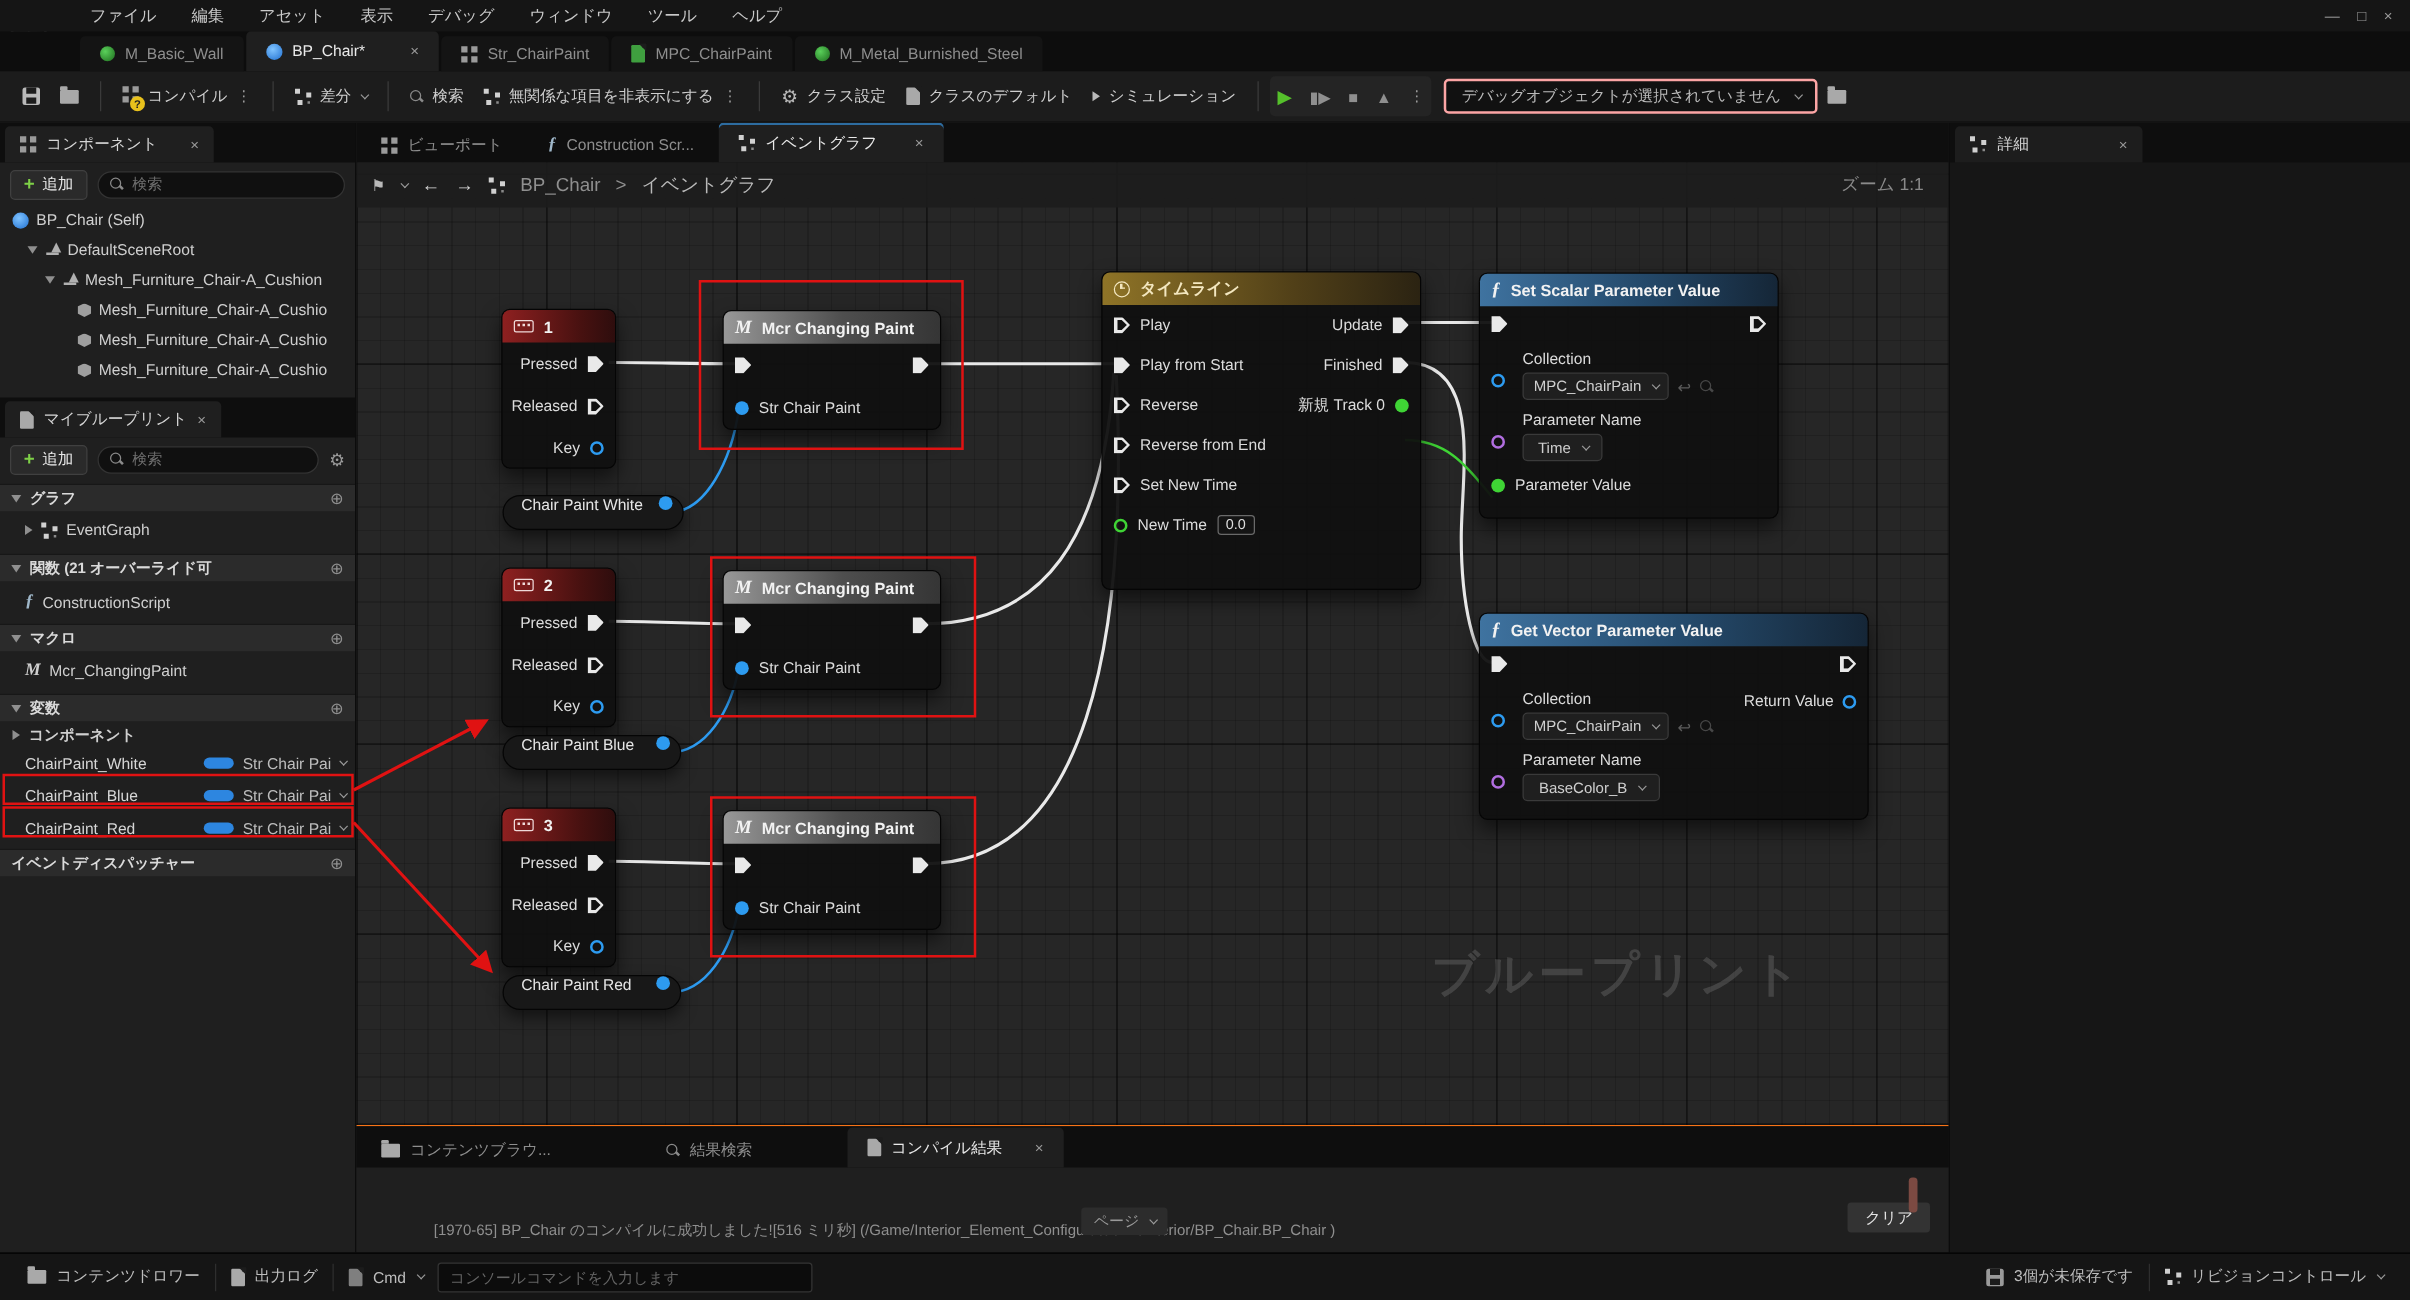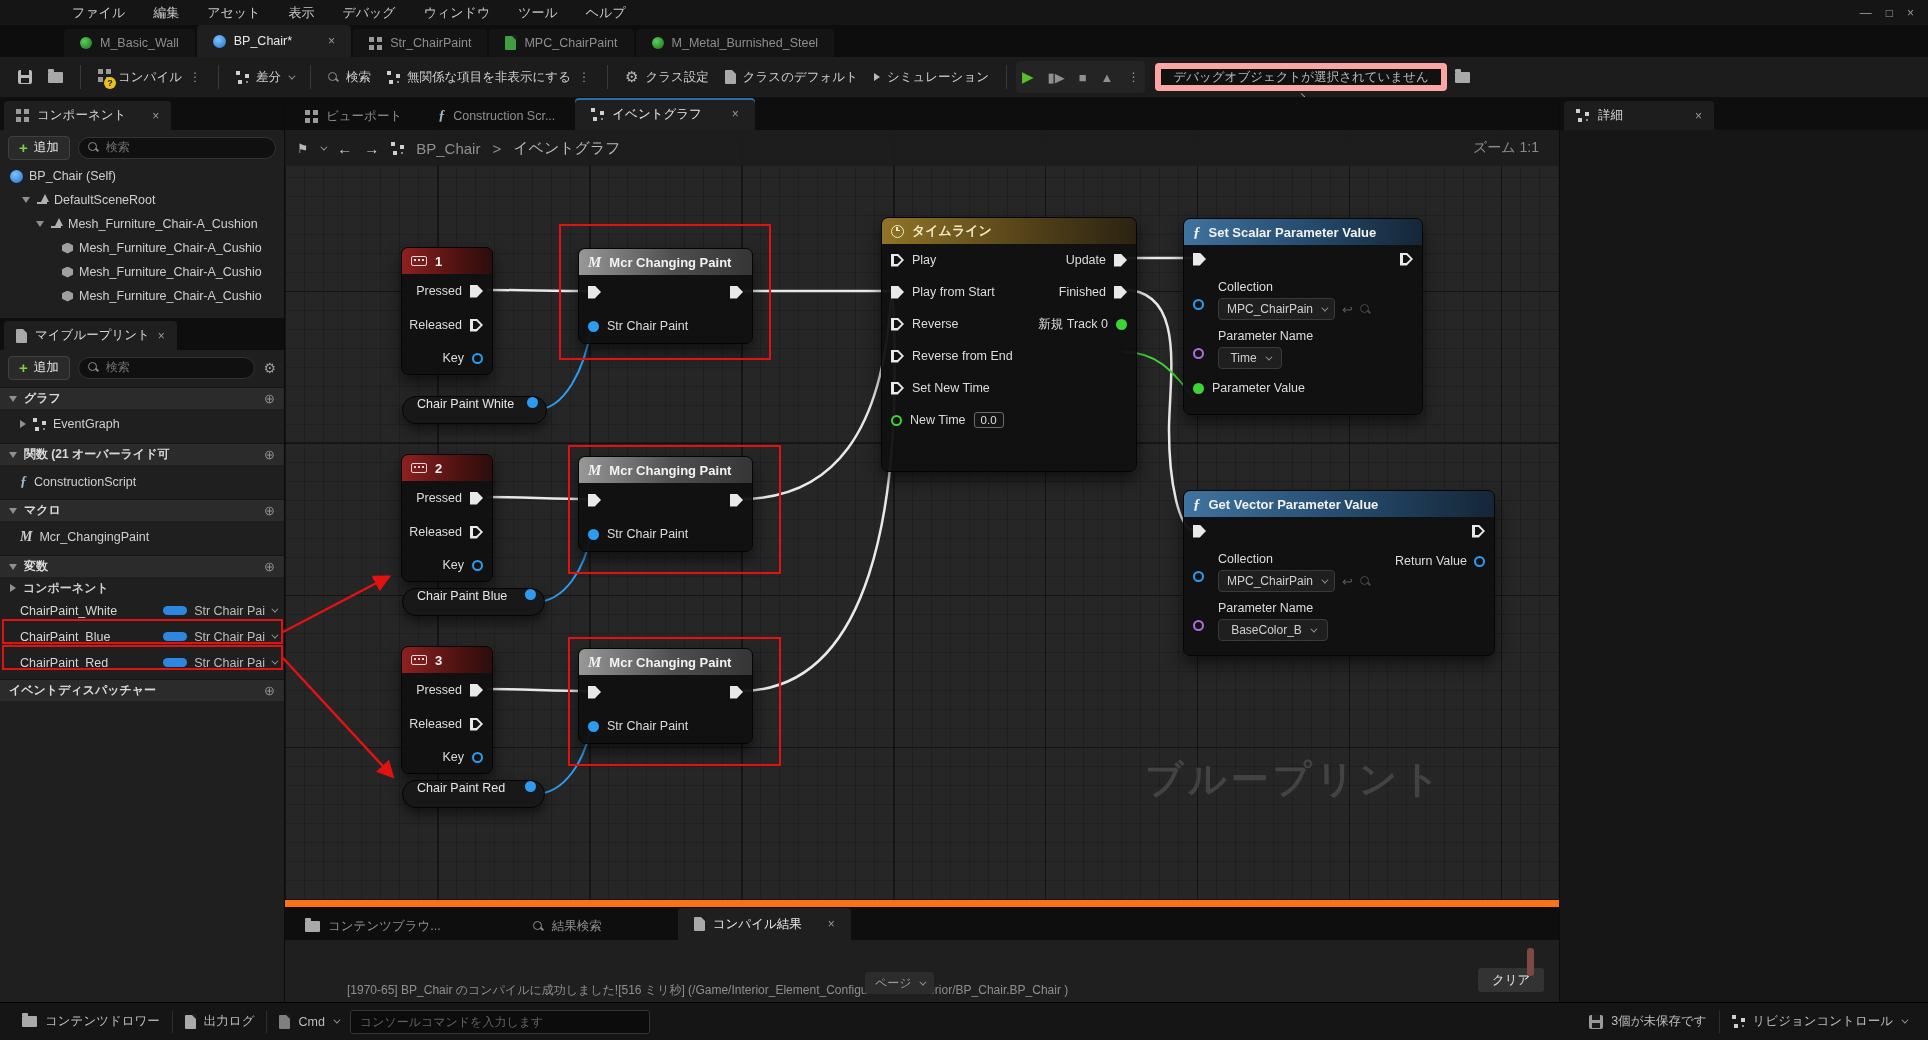--- a/index.html
+++ b/index.html
@@ -61,7 +61,7 @@
   .playgroup { background:#242424; border-radius:4px; display:flex; align-items:center; height:32px; padding:0 6px; gap:14px;}
   .play-g { color:#55c02b; font-size:15px;}
   .play-dim { color:#8f8f8f; font-size:13px;}
-  .dbgdrop { background:#111; border:6px solid #fca5a5; border-radius:4px; height:28px; display:flex; align-items:center; gap:10px; padding:0 12px; color:#b9b9b9; font-size:12.5px; margin-left:10px;flex-direction:column;}
+  .dbgdrop { background:#111; border:2px solid #fca5a5; border-radius:4px; height:28px; display:flex; align-items:center; gap:10px; padding:0 12px; color:#b9b9b9; font-size:12.5px; margin-left:10px;}
 
   
   .leftpanel { position:absolute; left:0; top:98px; width:285px; height:904px; background:#1f1f1f; border-right:1px solid #0c0c0c; z-index:10;}

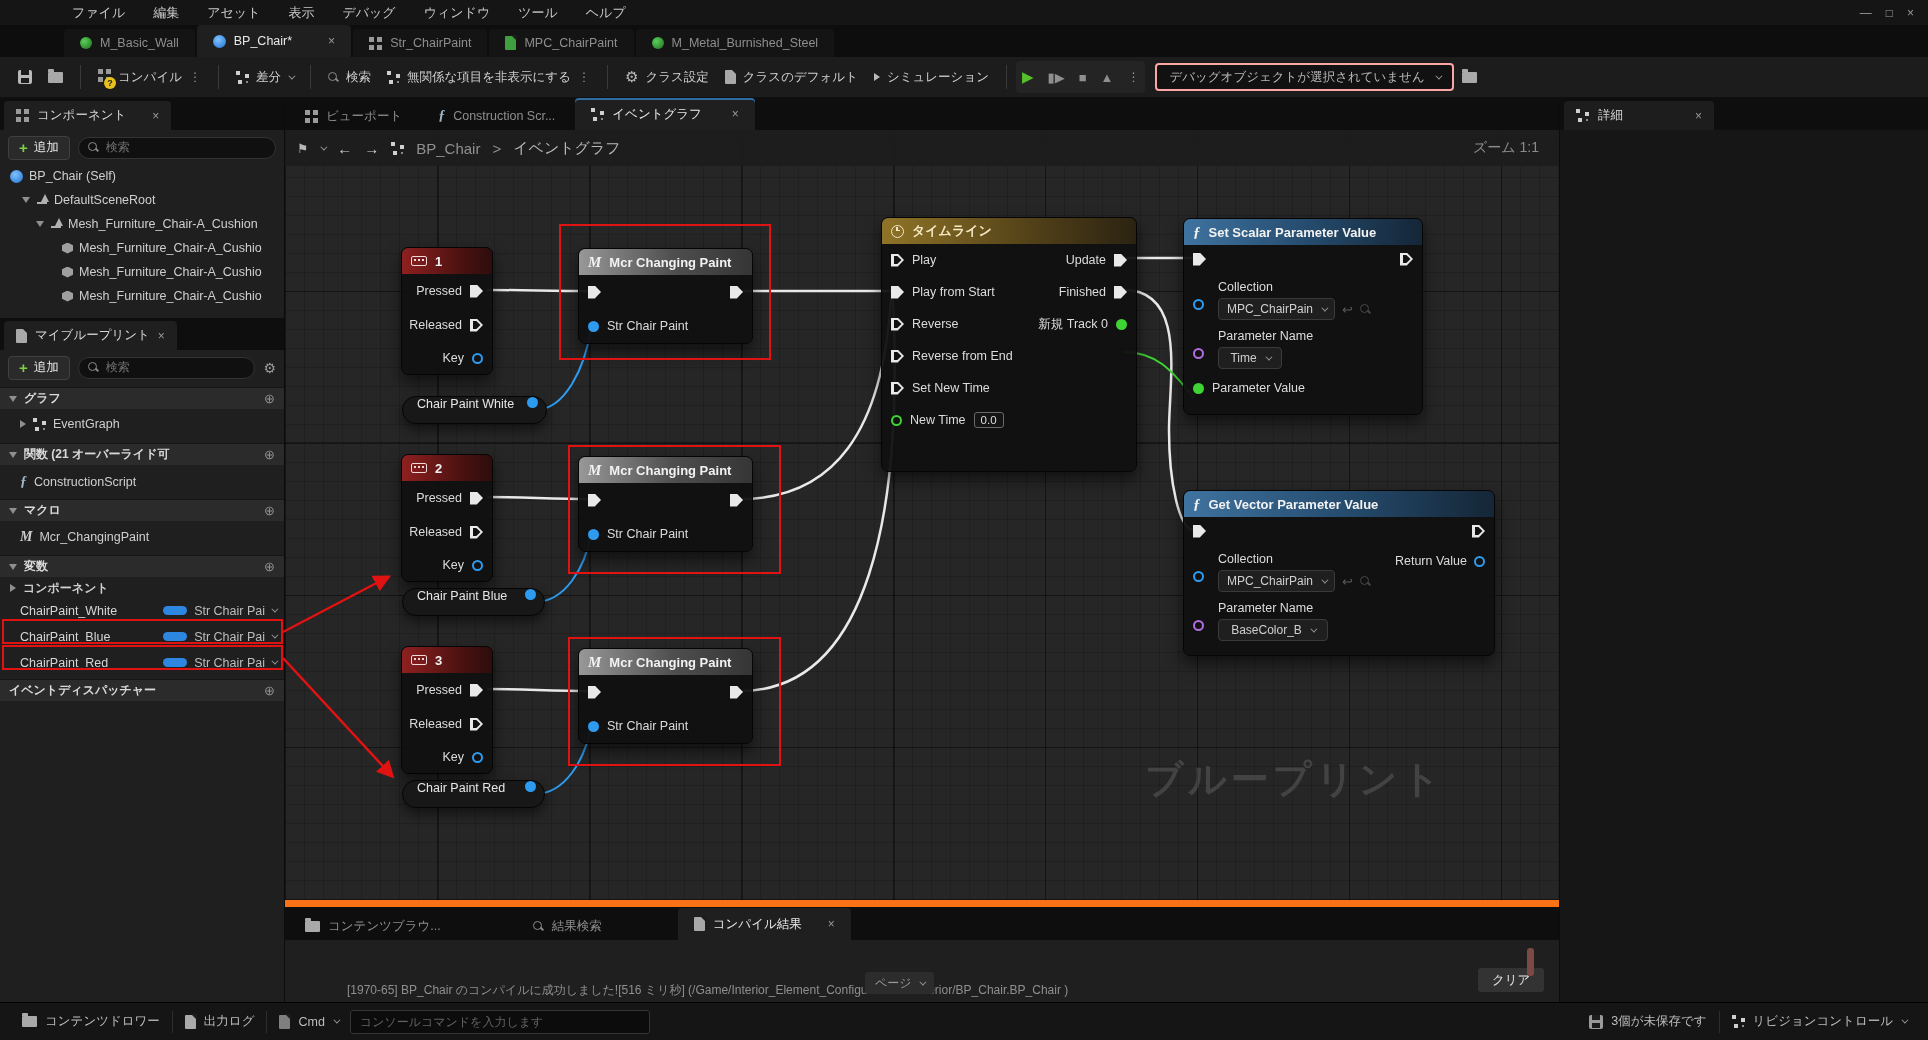--- a/index.html
+++ b/index.html
@@ -129,7 +129,7 @@
   .wiresvg { position:absolute; inset:0; z-index:1; }
 
   
-  .bottompanel { position:absolute; left:0; top:802px; width:1274px; height:102px; background:#1f1f1f; border-top:7px solid #f97316; z-index:7;}
+  .bottompanel { position:absolute; left:0; top:802px; width:1274px; height:102px; background:#1f1f1f; border-top:1px solid #f97316; z-index:7;}
   .bptabs { height:33px; background:#0e0e0e; display:flex; align-items:flex-end;}
   .bpcontent { position:relative; height:69px; overflow:hidden; color:#8f8f8f; font-size:12px;}
   .compilemsg { position:absolute; left:62px; top:42px; white-space:nowrap; color:#8f8f8f;}

